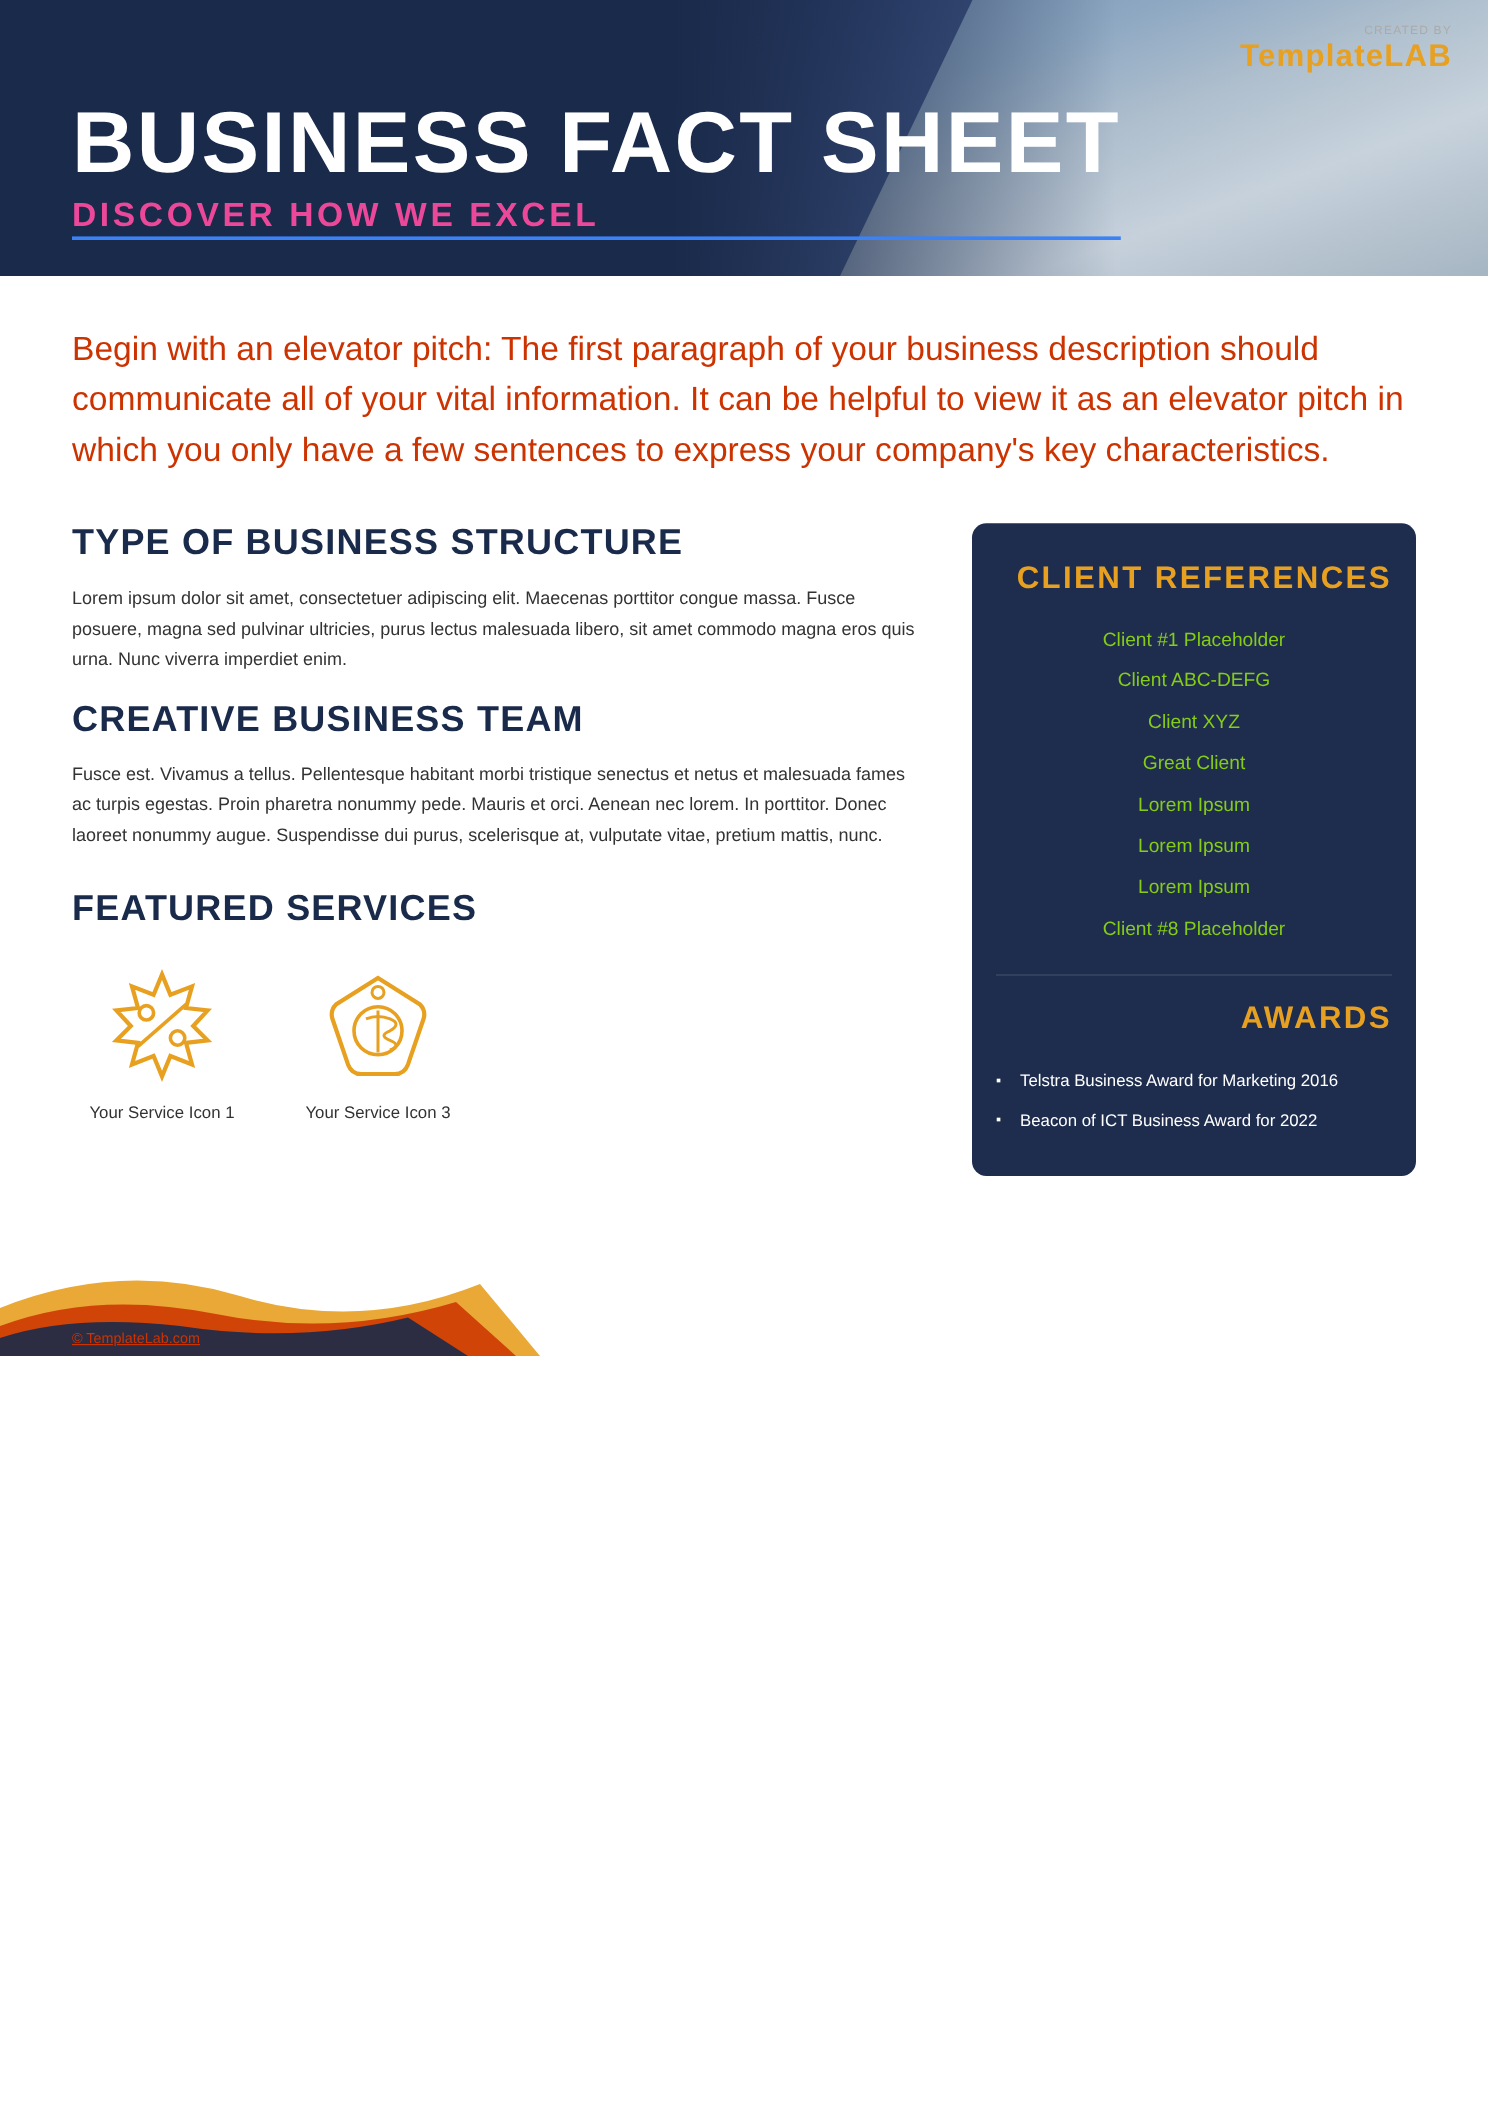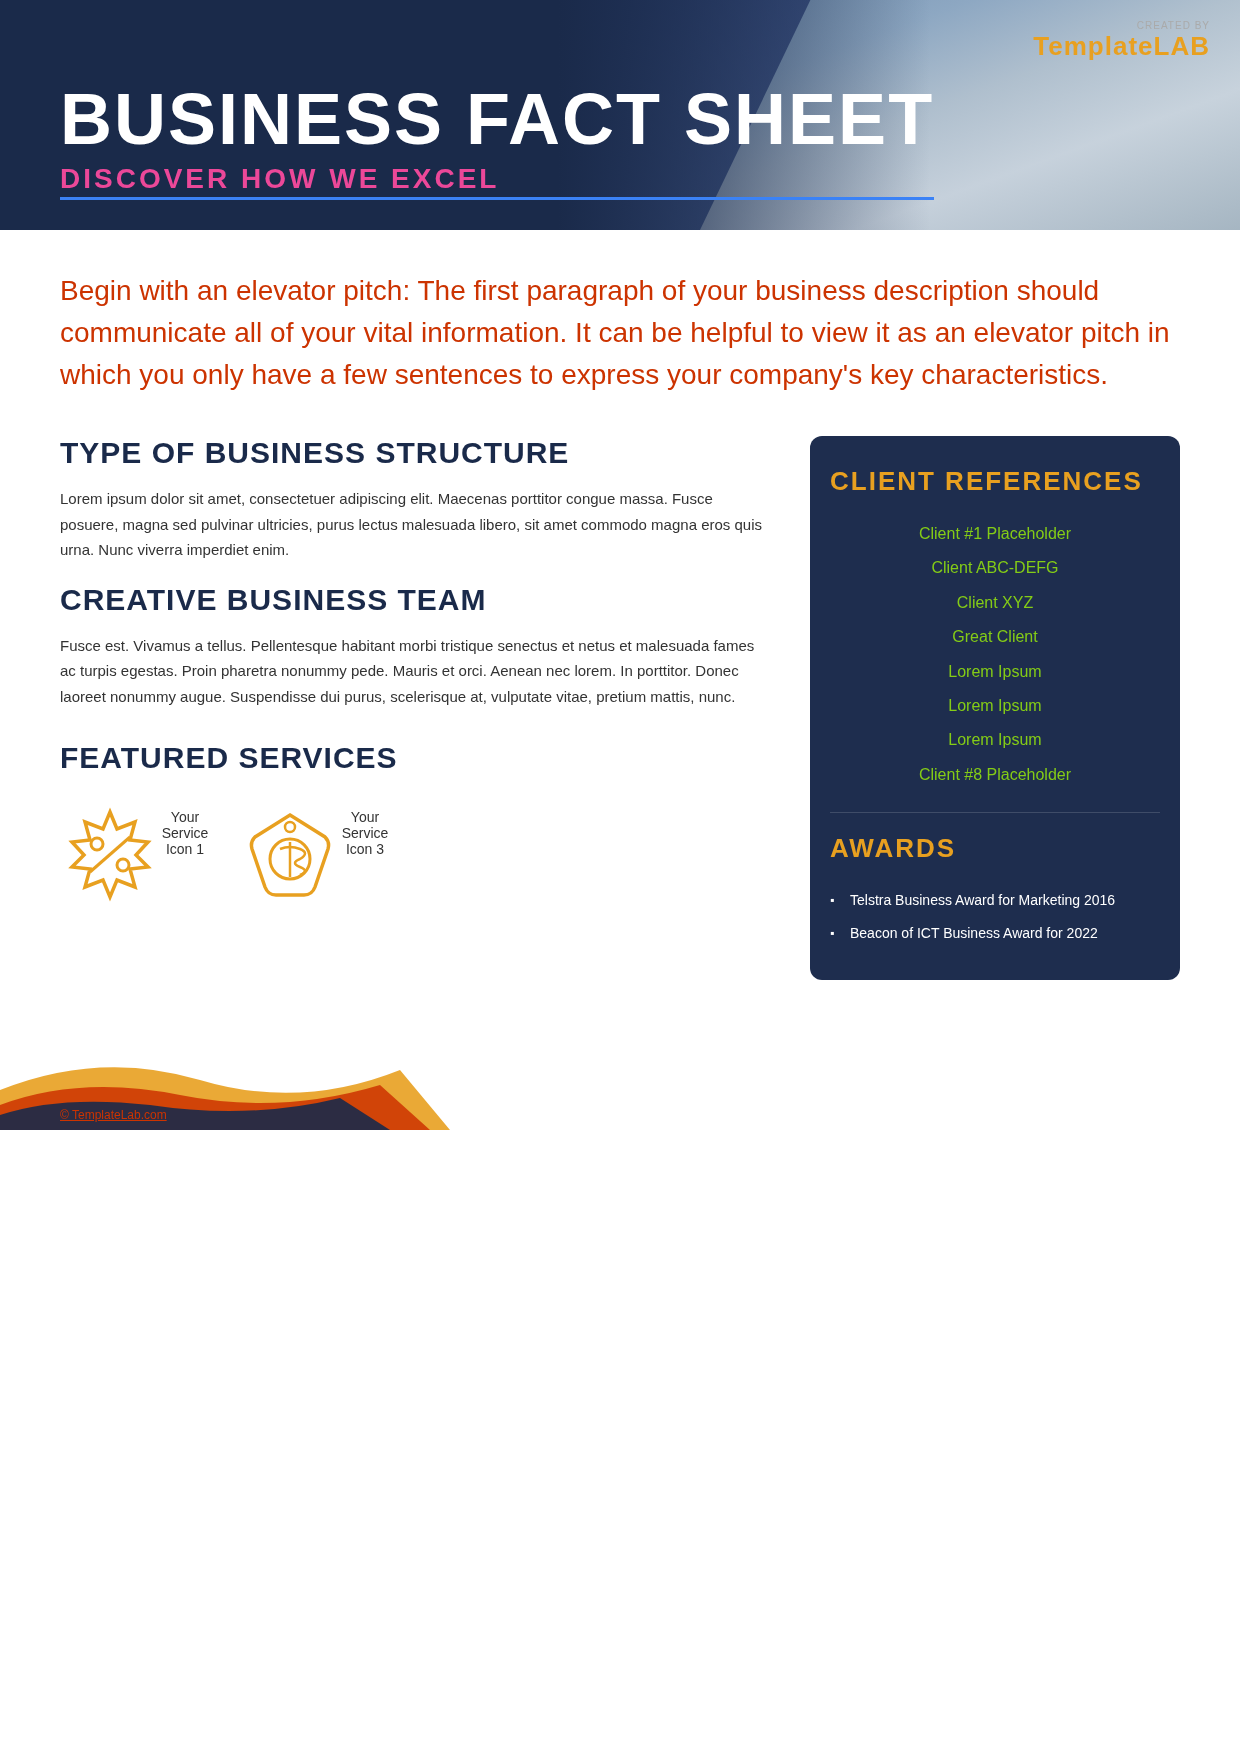--- a/index.html
+++ b/index.html
@@ -193,7 +193,7 @@
       color: #e8a020;
       text-transform: uppercase;
       letter-spacing: 2px;
-      text-align: left;
+      text-align: right;
       margin-bottom: 20px;
     }
 

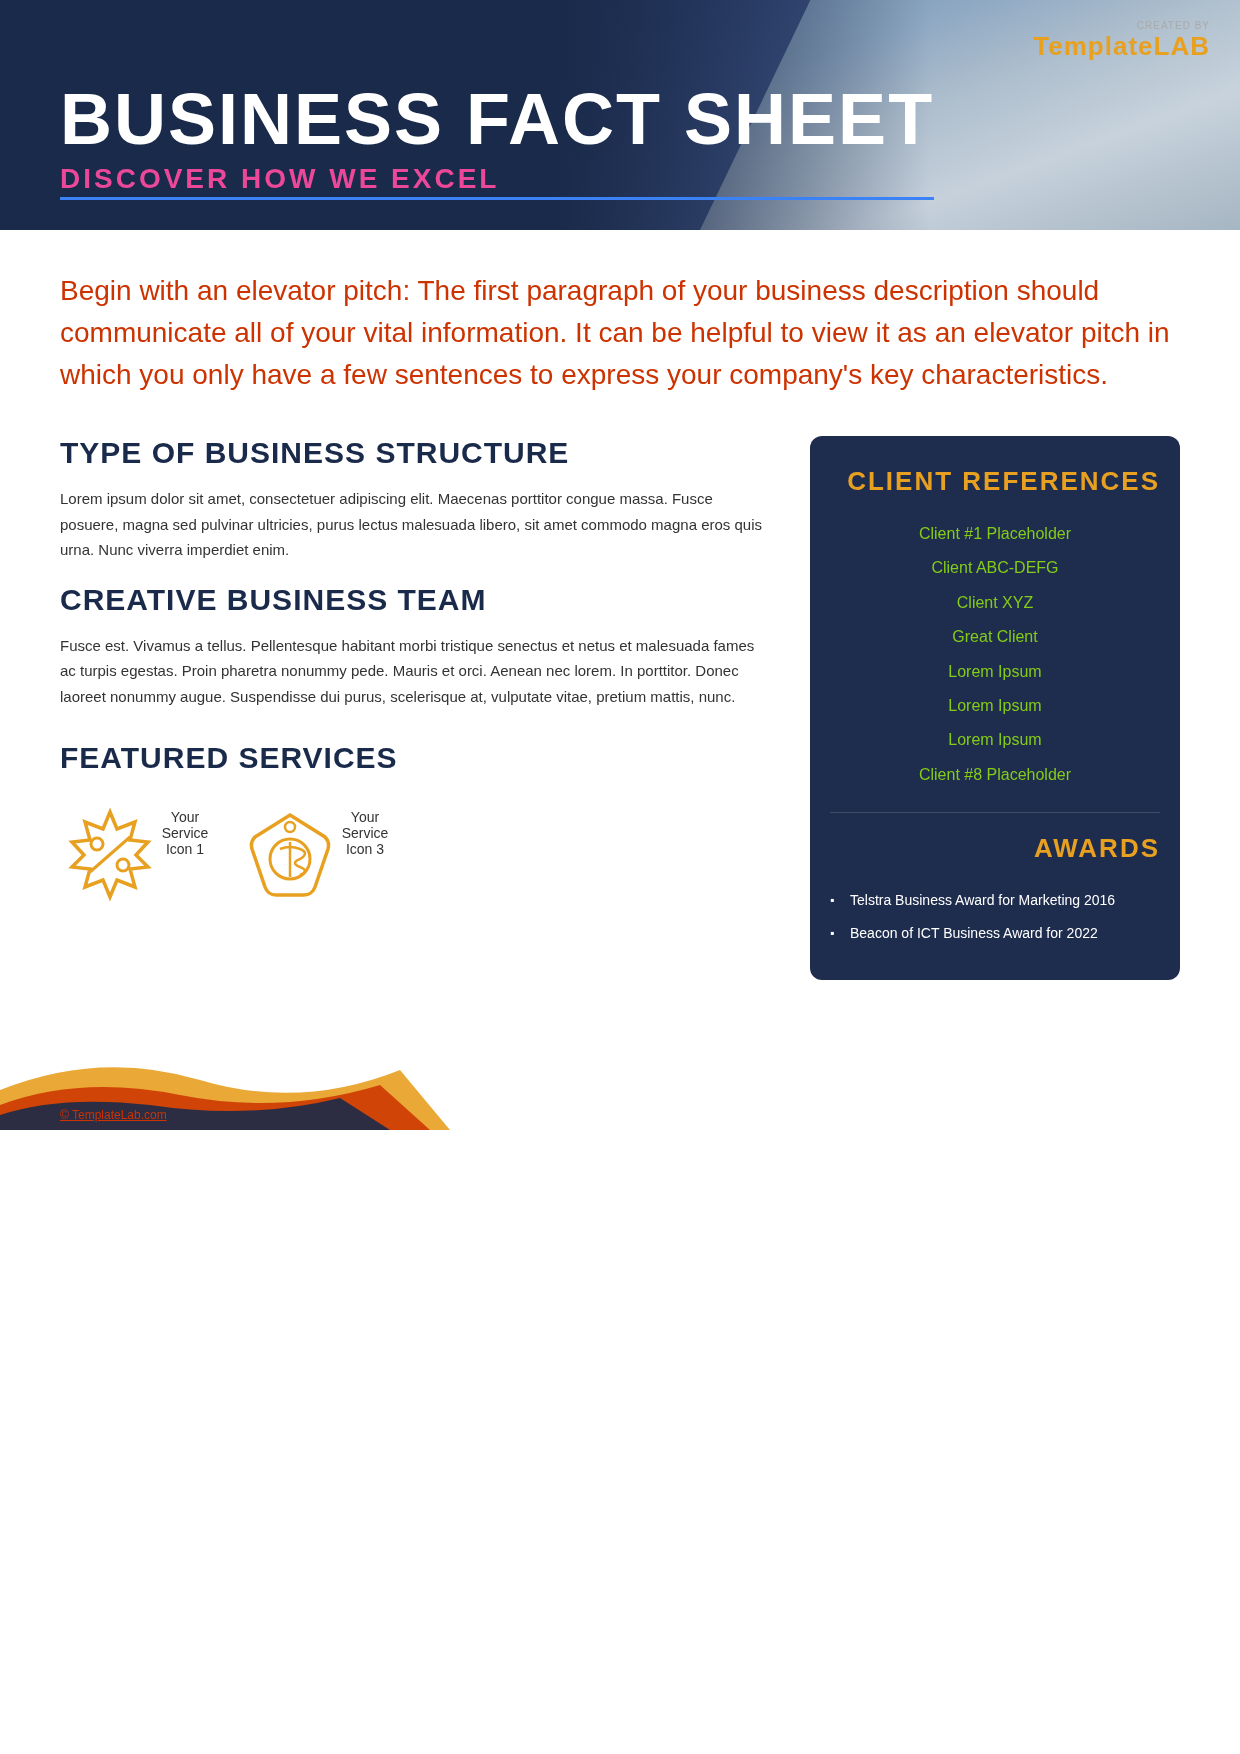--- a/index.html
+++ b/index.html
@@ -154,8 +154,8 @@
     }
     .service-icon-block {
       display: flex;
-      flex-direction: row;
-      align-items: flex-start;
+      flex-direction: column;
+      align-items: center;
       width: 150px;
     }
     .service-icon-img {

